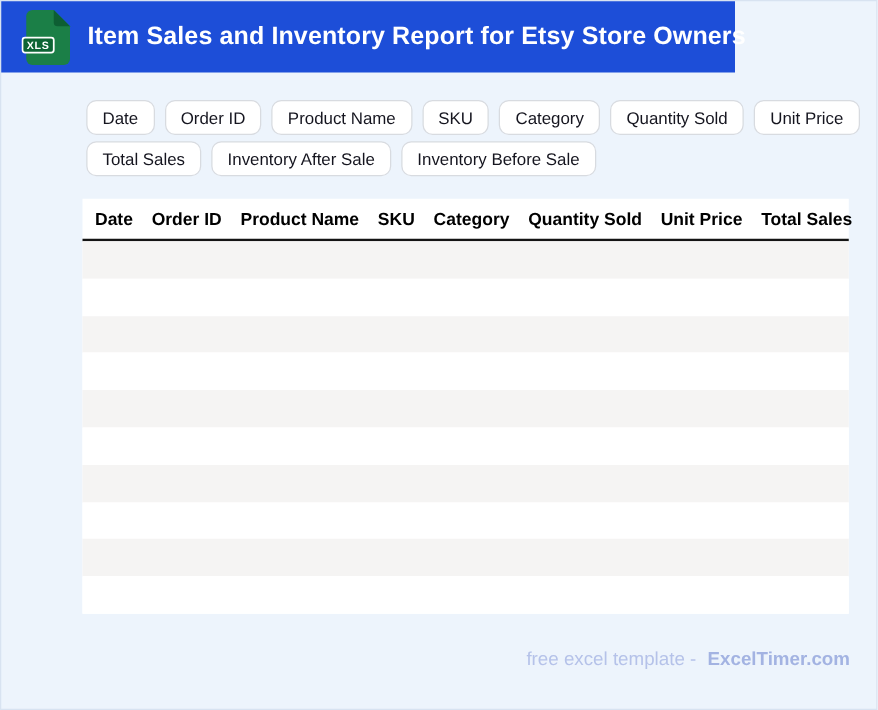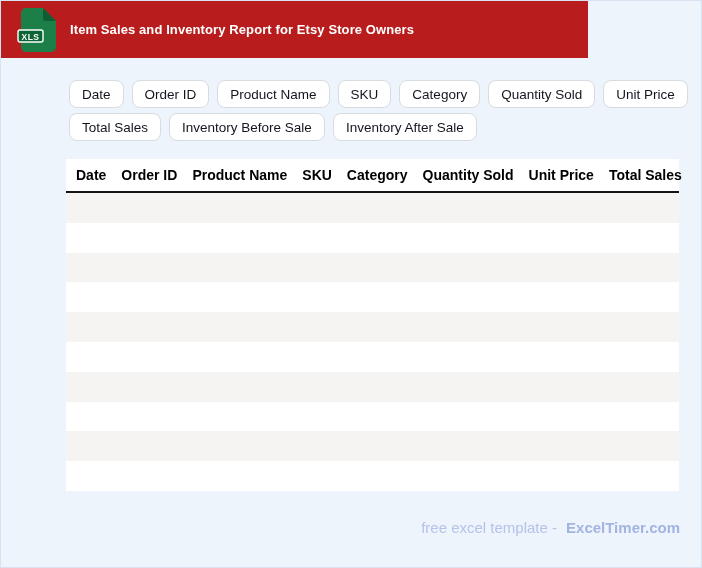--- a/index.html
+++ b/index.html
@@ -17,7 +17,7 @@
     position: absolute;
     left: 0; top: 0;
     width: 587px; height: 57px;
-    background: #b91c1c;
+    background: #1d4ed8;
     display: flex;
     align-items: center;
     padding-left: 16px;

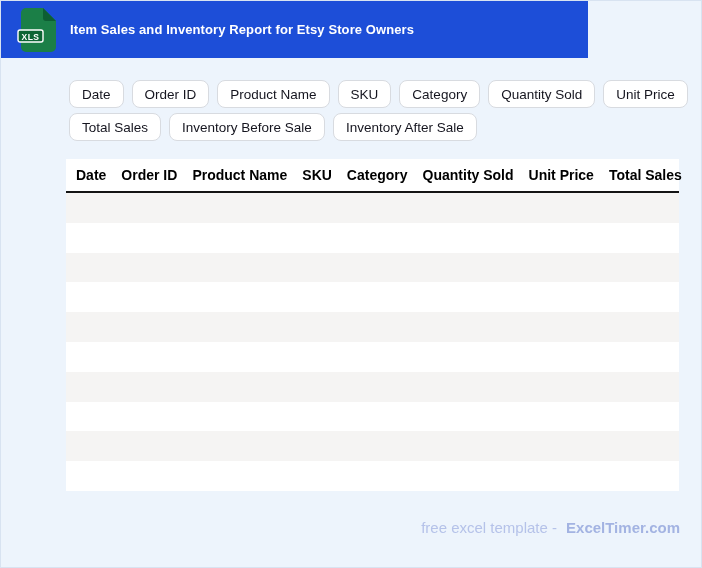--- a/index.html
+++ b/index.html
@@ -29,7 +29,7 @@
   }
   .band .title {
     color: #ffffff;
-    font-size: 13px;
+    font-size: 20px;
     font-weight: bold;
     letter-spacing: 0.1px;
     white-space: nowrap;

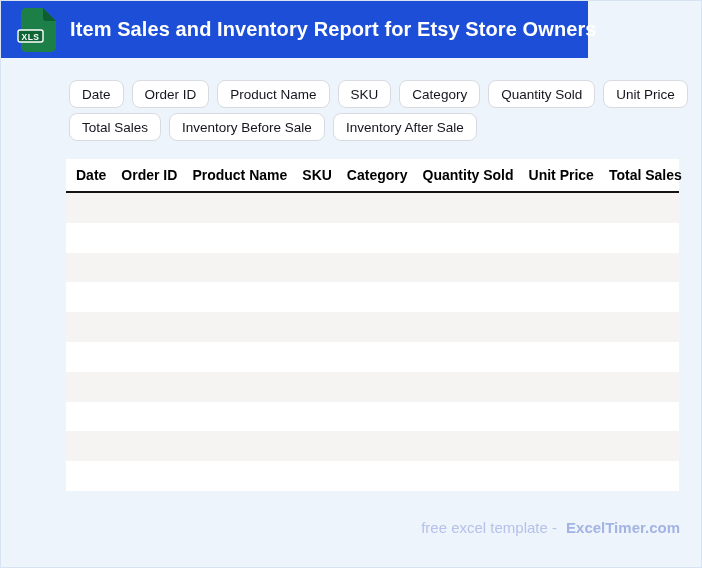--- a/index.html
+++ b/index.html
@@ -120,8 +120,8 @@
 
 <div class="chips row-2">
   <div class="chip">Total Sales</div>
+  <div class="chip">Inventory After Sale</div>
   <div class="chip">Inventory Before Sale</div>
-  <div class="chip">Inventory After Sale</div>
 </div>
 
 <div class="table">

